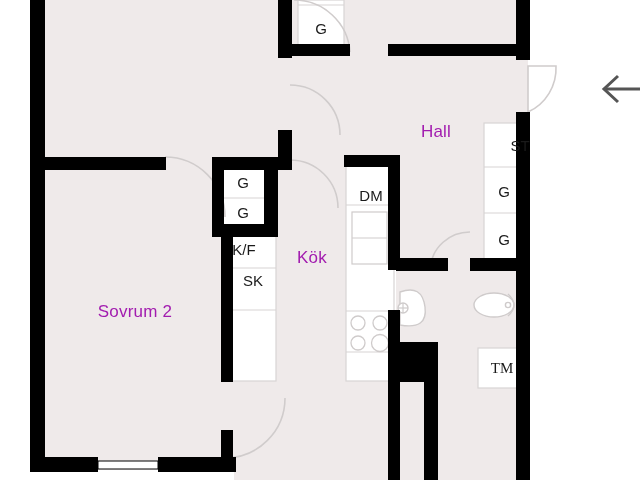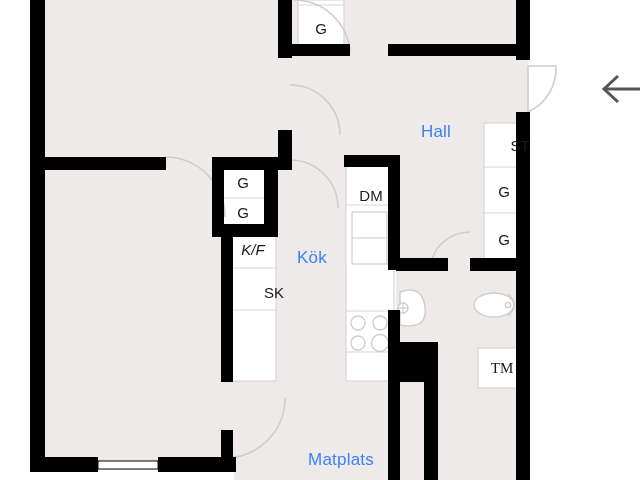--- a/index.html
+++ b/index.html
@@ -24,7 +24,7 @@
   }
   .room-label {
     position: absolute;
-    color: #3b82f6;
+    color: #a21caf;
     font-family: "Liberation Sans", sans-serif;
     white-space: nowrap;
     transform: translate(-50%, -50%);

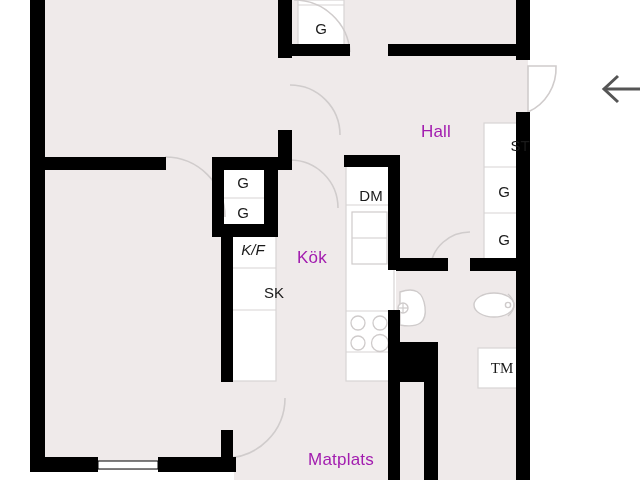--- a/index.html
+++ b/index.html
@@ -185,7 +185,7 @@
   <div class="cab-label" style="left:321px; top:28px;">G</div>
   <div class="cab-label" style="left:243px; top:182px;">G</div>
   <div class="cab-label" style="left:243px; top:212px;">G</div>
-  <div class="cab-label" style="left:253px; top:249px;font-style:italic;">K/F</div>
+  <div class="cab-label" style="left:244px; top:249px;">K/F</div>
   <div class="cab-label" style="left:253px; top:292px;margin-left:21px;">SK</div>
   <div class="cab-label" style="left:371px; top:195px;">DM</div>
   <div class="cab-label" style="left:520px; top:145px;">ST</div>

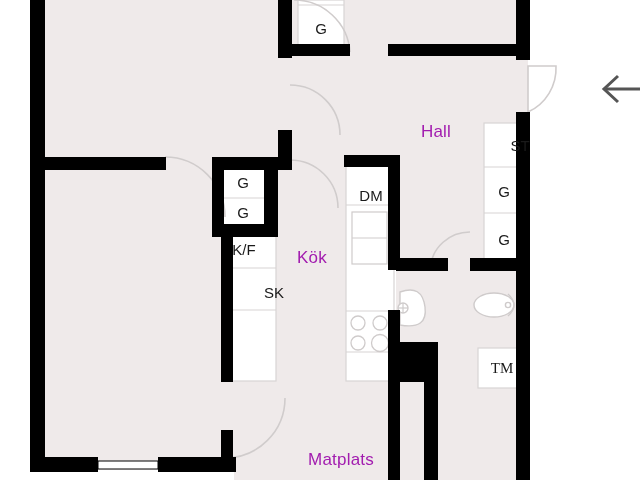--- a/index.html
+++ b/index.html
@@ -186,7 +186,7 @@
   <div class="cab-label" style="left:243px; top:182px;">G</div>
   <div class="cab-label" style="left:243px; top:212px;">G</div>
   <div class="cab-label" style="left:244px; top:249px;">K/F</div>
-  <div class="cab-label" style="left:253px; top:292px;margin-left:21px;">SK</div>
+  <div class="cab-label" style="left:253px; top:280px;">SK</div>
   <div class="cab-label" style="left:371px; top:195px;">DM</div>
   <div class="cab-label" style="left:520px; top:145px;">ST</div>
   <div class="cab-label" style="left:504px; top:191px;">G</div>

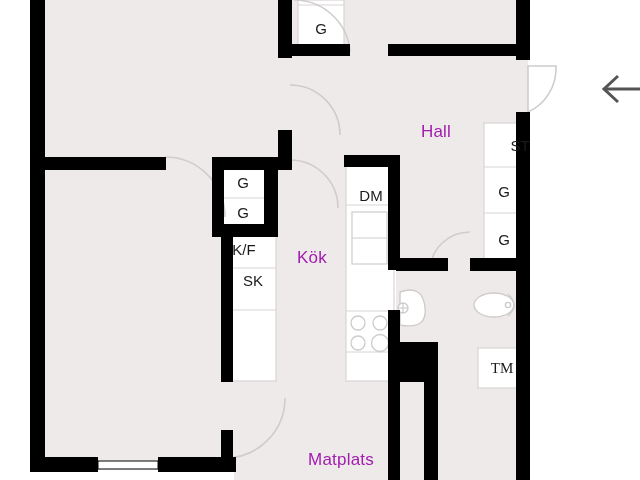--- a/index.html
+++ b/index.html
@@ -178,6 +178,7 @@
     </g>
   </svg>
 
+  <div class="room-label big" style="left:135px; top:312px;">Sovrum 2</div>
   <div class="room-label big" style="left:312px; top:258px;">Kök</div>
   <div class="room-label big" style="left:436px; top:132px;">Hall</div>
   <div class="room-label big" style="left:341px; top:460px;">Matplats</div>

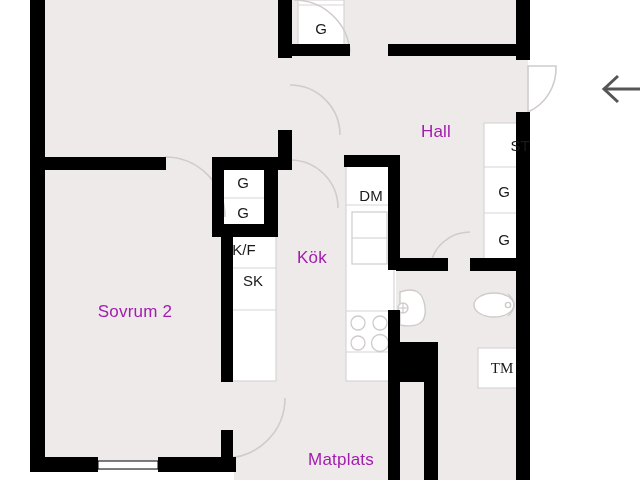--- a/index.html
+++ b/index.html
@@ -181,7 +181,6 @@
   <div class="room-label big" style="left:135px; top:312px;">Sovrum 2</div>
   <div class="room-label big" style="left:312px; top:258px;">Kök</div>
   <div class="room-label big" style="left:436px; top:132px;">Hall</div>
-  <div class="room-label big" style="left:341px; top:460px;">Matplats</div>
 
   <div class="cab-label" style="left:321px; top:28px;">G</div>
   <div class="cab-label" style="left:243px; top:182px;">G</div>

